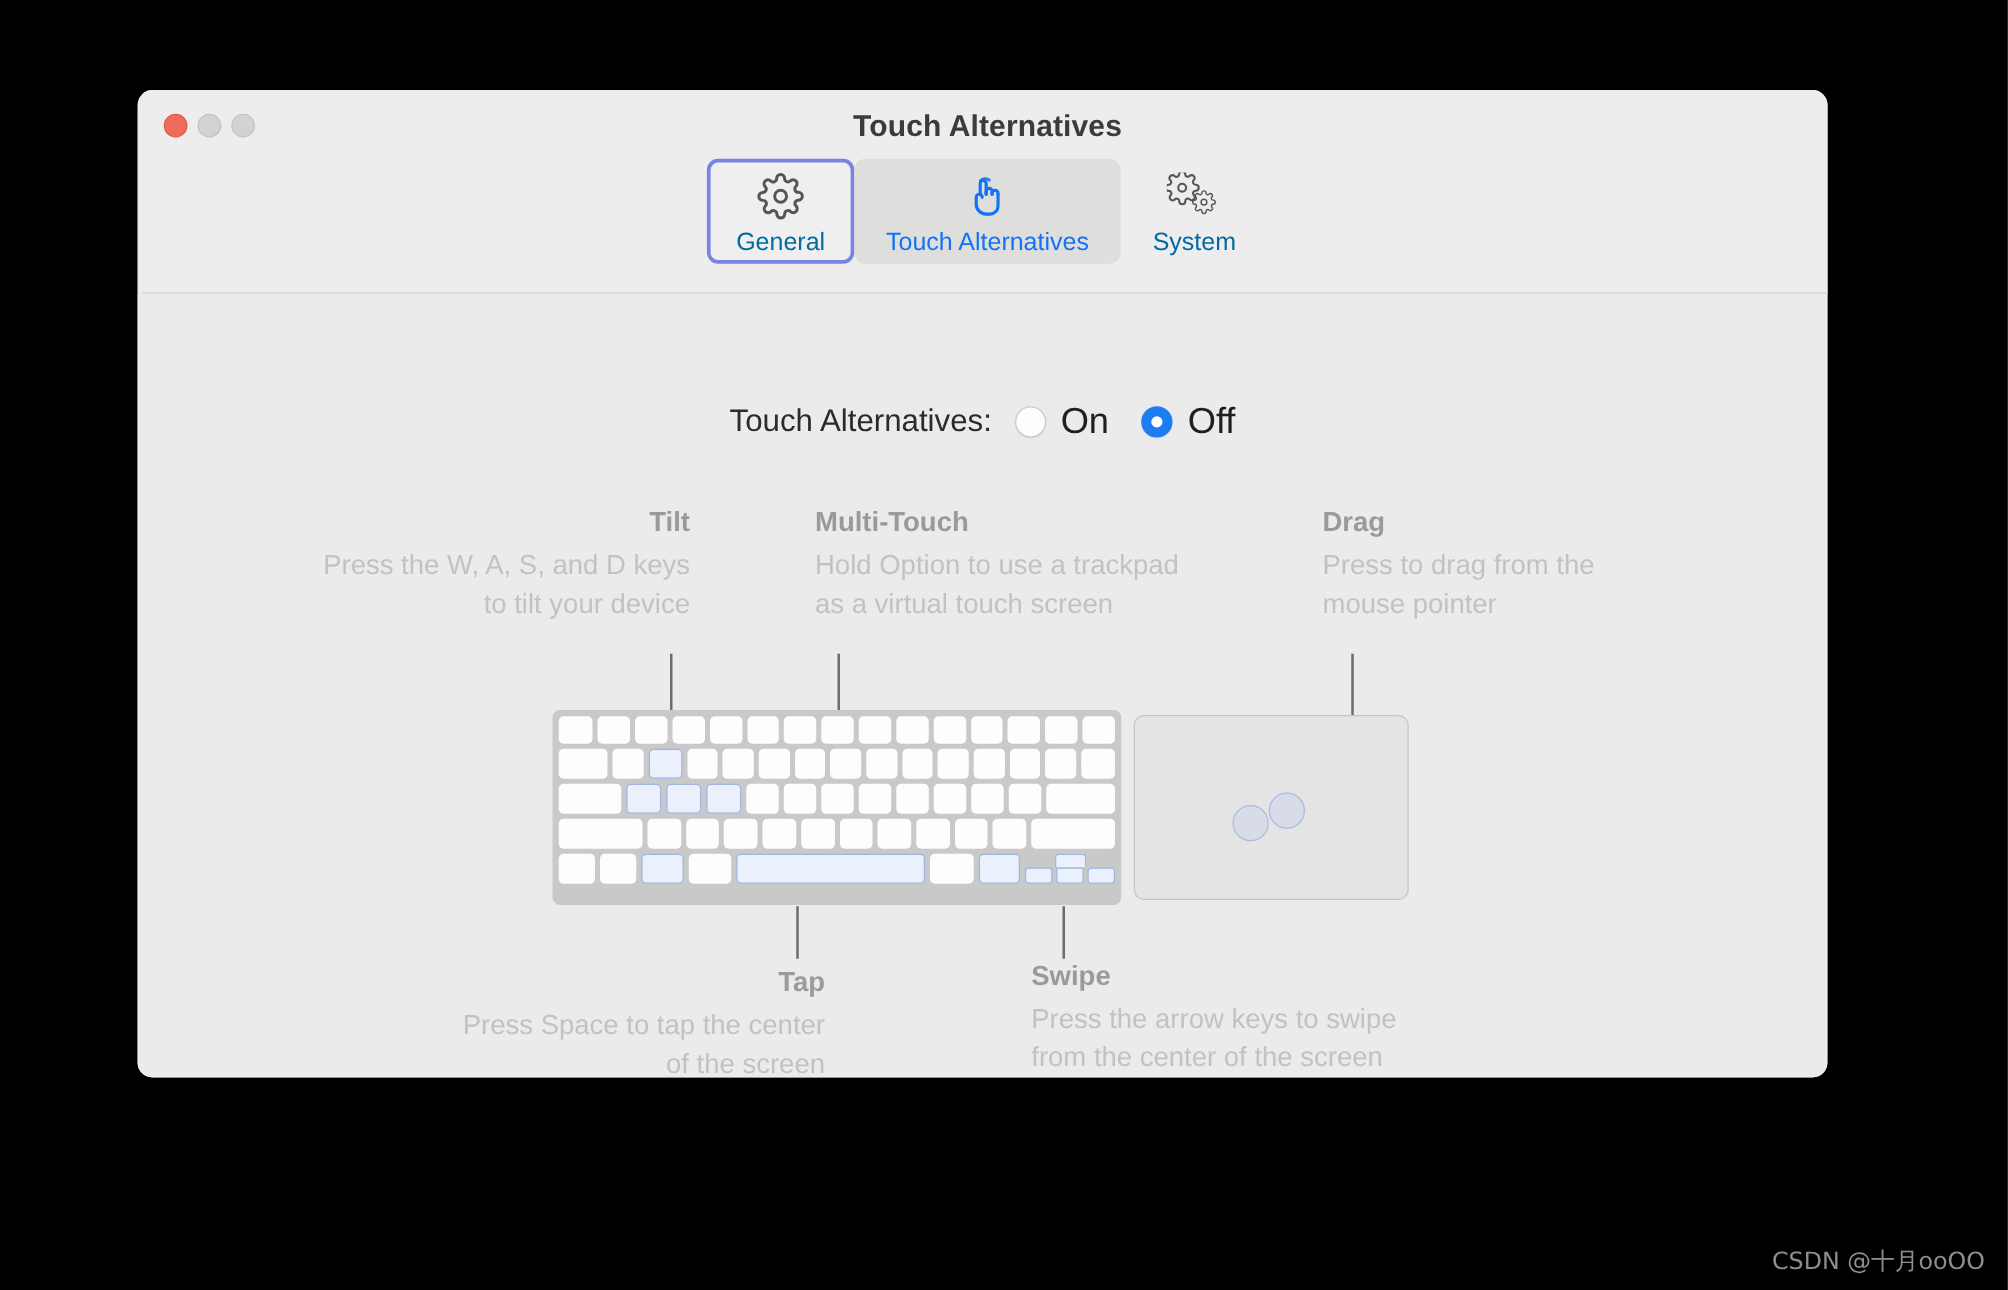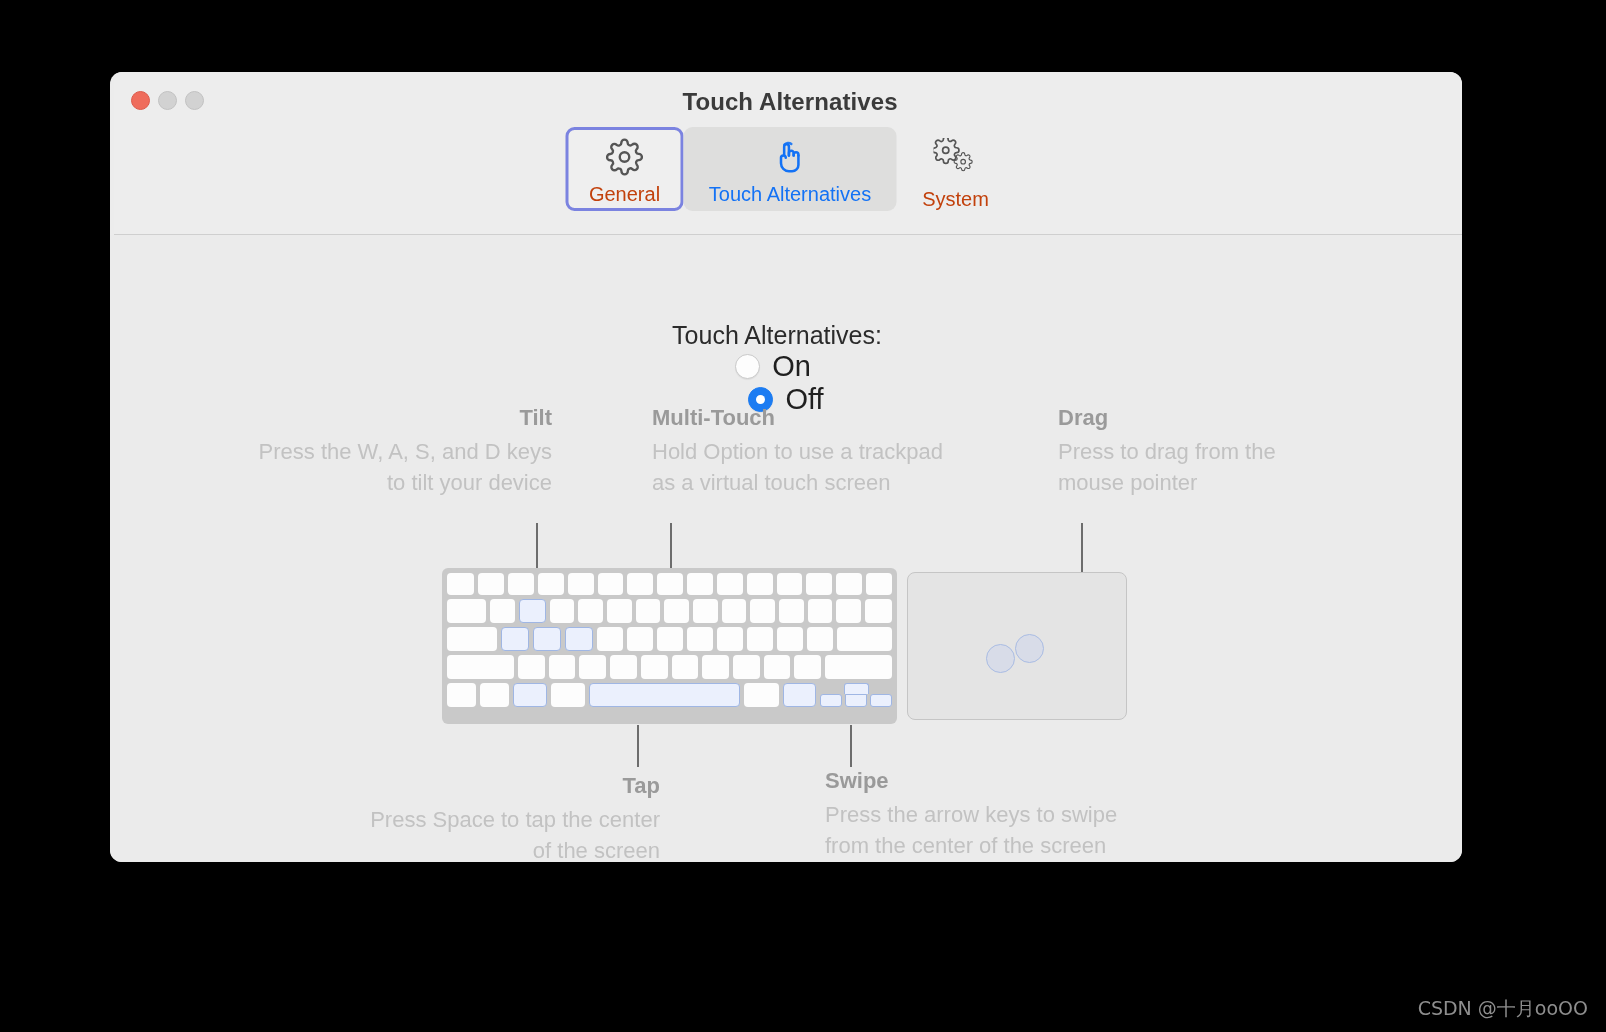--- a/index.html
+++ b/index.html
@@ -108,7 +108,7 @@
   .tab .tab-label {
     margin-top: 6px;
     font-size: 20px;
-    color: #c2410c;
+    color: #0369a1;
     white-space: nowrap;
   }
   .tab.selected .tab-label { color: #1372f5; }

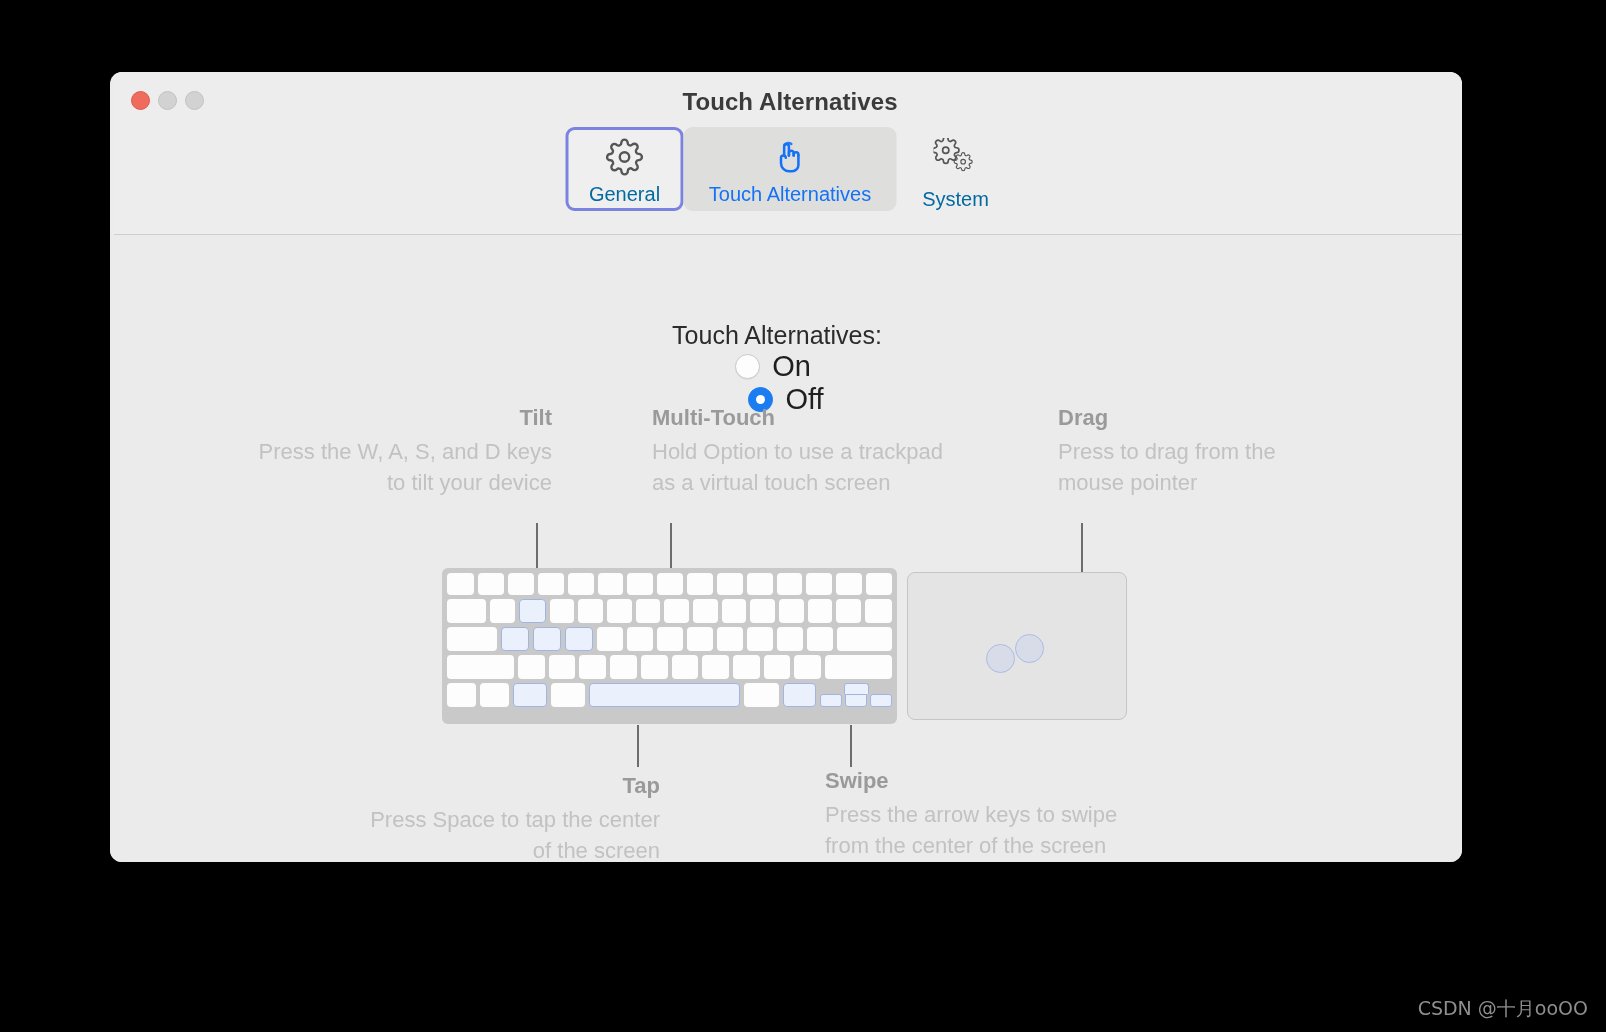--- a/index.html
+++ b/index.html
@@ -113,7 +113,7 @@
   }
   .tab.selected .tab-label { color: #1372f5; }
   #tab-touch { width: 213px; }
-  #tab-system { width: 118px; justify-content: space-between; }
+  #tab-system { width: 118px; }
 
   
   #content {

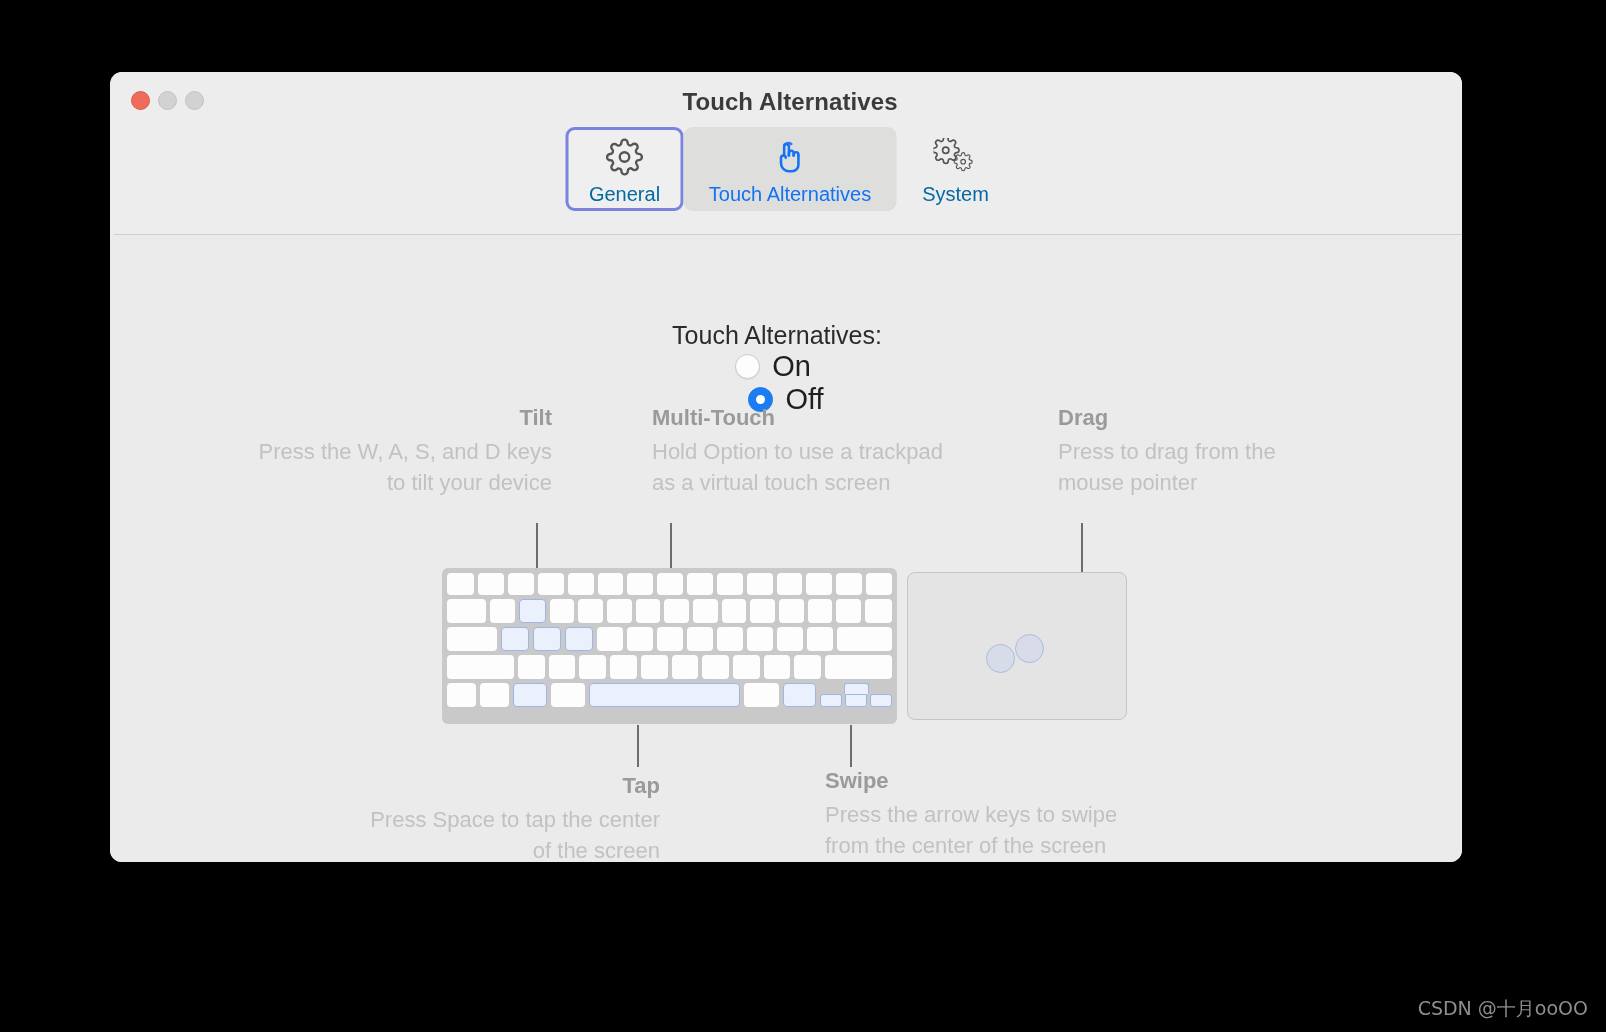--- a/index.html
+++ b/index.html
@@ -134,7 +134,6 @@
     align-items: center;
     justify-content: center;
     gap: 0px;
-    flex-direction: column;
   }
   #radio-row .field-label {
     font-size: 25px;

